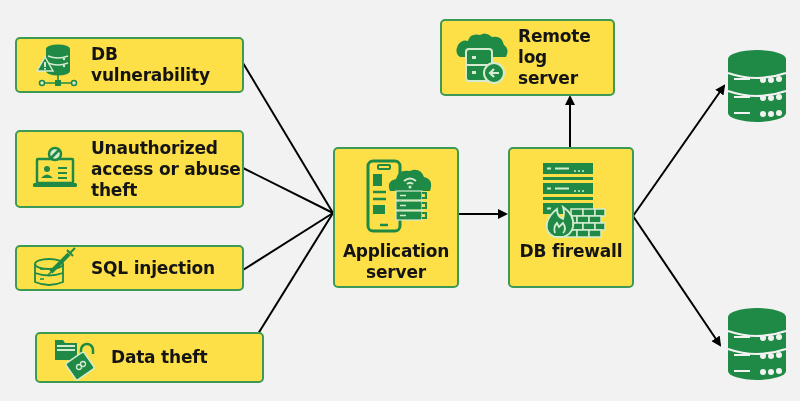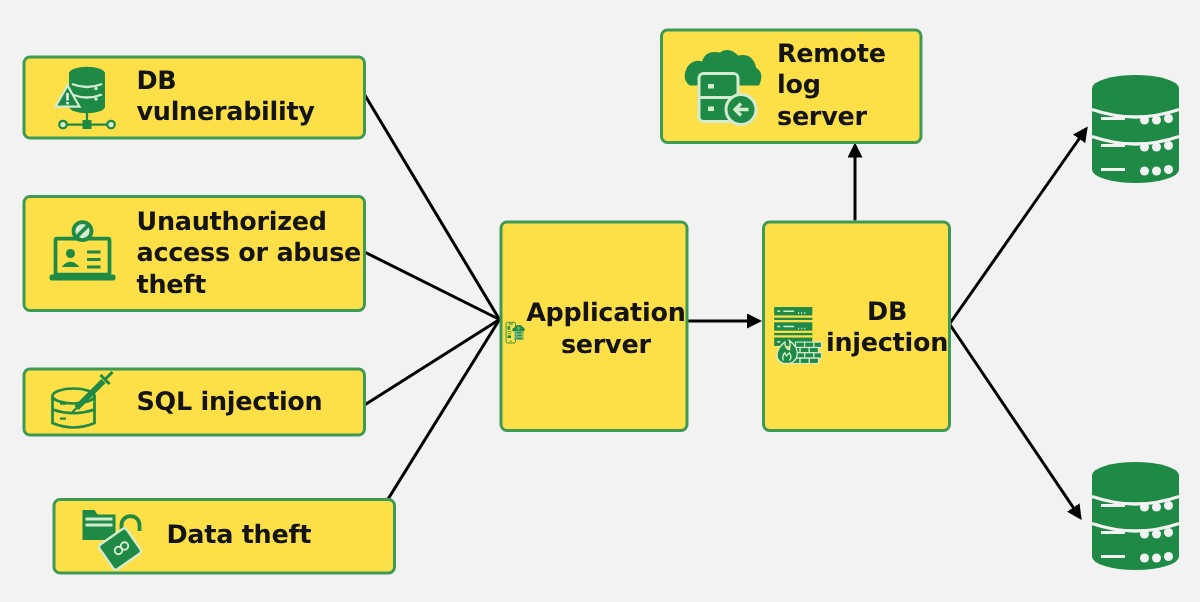--- a/index.html
+++ b/index.html
@@ -16,7 +16,7 @@
   }
   .left-box { left: 15px; width: 229px; padding-left: 74px; }
   .left-box .icon { position: absolute; left: 14px; top: 50%; transform: translateY(-50%); width: 48px; height: 48px; }
-  .center-box { flex-direction: row; justify-content: flex-start; }
+  .center-box { flex-direction: column; justify-content: flex-start; }
   .center-box .icon { width: 80px; height: 80px; margin-top: 8px; }
   .center-box .label { text-align: center; }
   svg.links { position: absolute; left: 0; top: 0; }

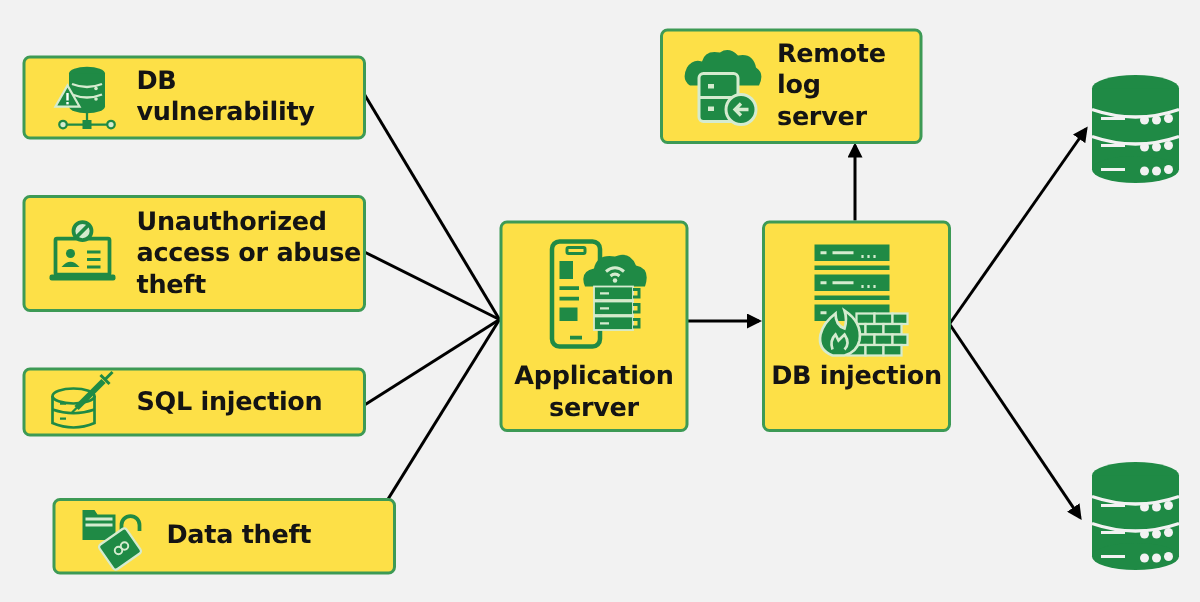--- a/index.html
+++ b/index.html
@@ -173,7 +173,7 @@
     <path d="M24 74 Q22 68 26 64 L28 68 L32 64 Q36 70 32 74" fill="none" stroke="#d5ebcf" stroke-width="1.8"></path>
   </svg>
   <div class="label" style="margin-top:2px;">
-    <div>DB injection</div>
+    <div>DB firewall</div>
   </div>
 </div>
 

